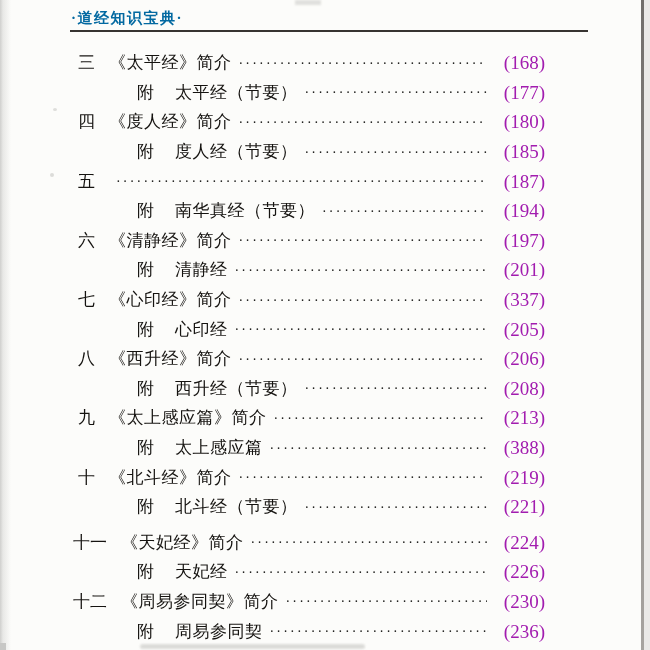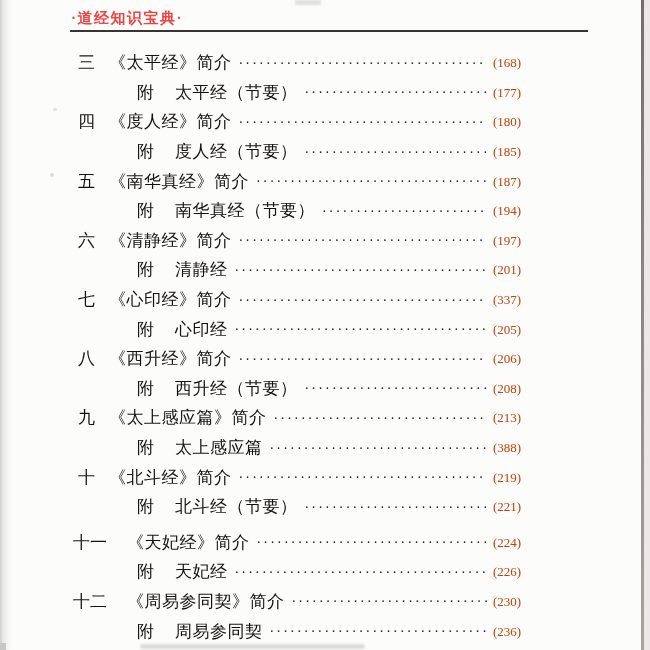--- a/index.html
+++ b/index.html
@@ -23,7 +23,7 @@
 
   
   .running-head{position:absolute;left:71px;top:9px;font-size:15px;
-    letter-spacing:1.5px;font-weight:bold;color:#ef4444;white-space:nowrap;}
+    letter-spacing:1.5px;font-weight:bold;color:#0369a1;white-space:nowrap;}
   .head-rule{position:absolute;left:70px;top:30px;width:518px;height:2px;background:#373431;}
 
   

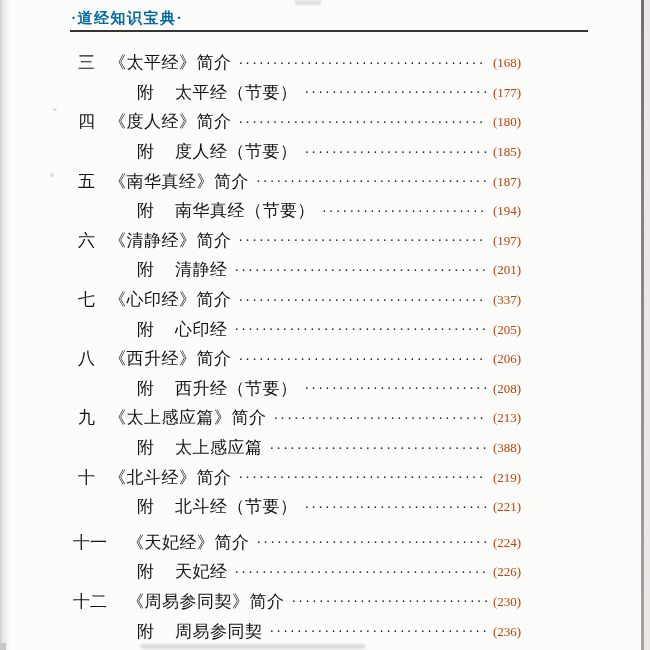--- a/index.html
+++ b/index.html
@@ -40,7 +40,7 @@
   .ttl{flex:0 0 auto;white-space:nowrap;letter-spacing:0.5px;}
   .leader{flex:1 1 auto;overflow:hidden;white-space:nowrap;
     margin:2px 6px 0 7px;font-size:14px;letter-spacing:2.2px;color:#1b1b19;}
-  .pg{flex:0 0 52px;text-align:left;font-size:13px;white-space:nowrap;color:#c2410c;}
+  .pg{flex:0 0 52px;text-align:right;font-size:19px;white-space:nowrap;color:#a21caf;}
 </style>
 </head>
 <body>

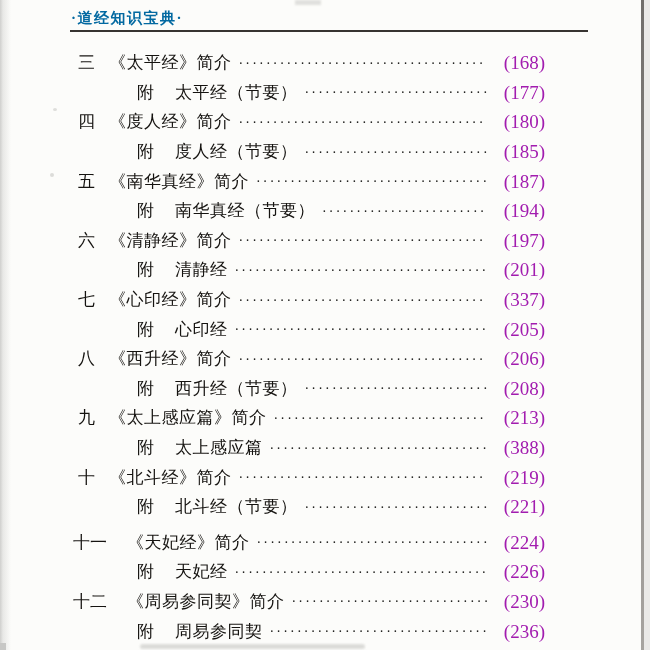--- a/index.html
+++ b/index.html
@@ -87,7 +87,6 @@
 
   <div class="row main">
     <span class="num">五</span>
-    <span class="ttl">《南华真经》简介</span>
     <span class="leader">····························································</span>
     <span class="pg">(187)</span>
   </div>

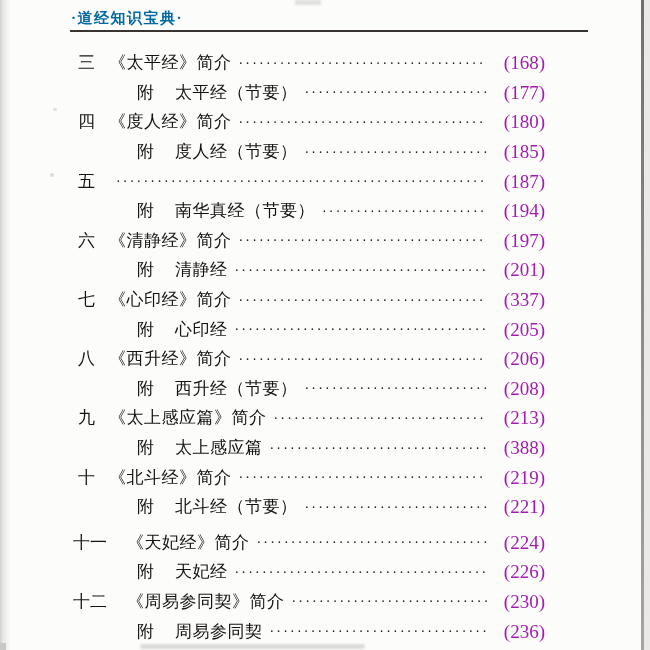--- a/index.html
+++ b/index.html
@@ -33,7 +33,7 @@
   .row.main{padding-left:78px;}
   .row.main .num{flex:0 0 auto;margin-right:12px;letter-spacing:2px;}
   .row.wide{padding-left:73px;}
-  .row.wide .num{margin-right:20px;letter-spacing:0;}
+  .row.wide .num{margin-right:14px;letter-spacing:0;}
   .row.sub{padding-left:137px;}
   .row.sub .num{flex:0 0 auto;margin-right:21px;}
   .row.gap{margin-top:6px;}

